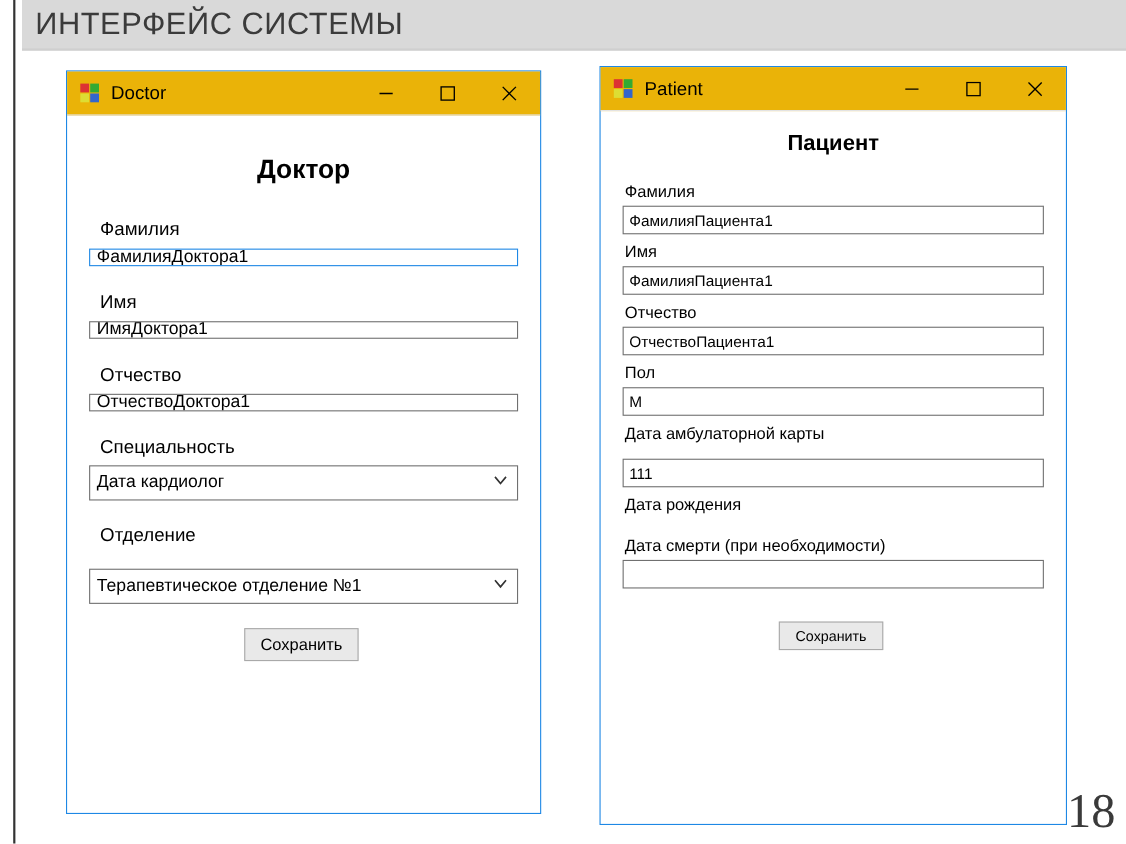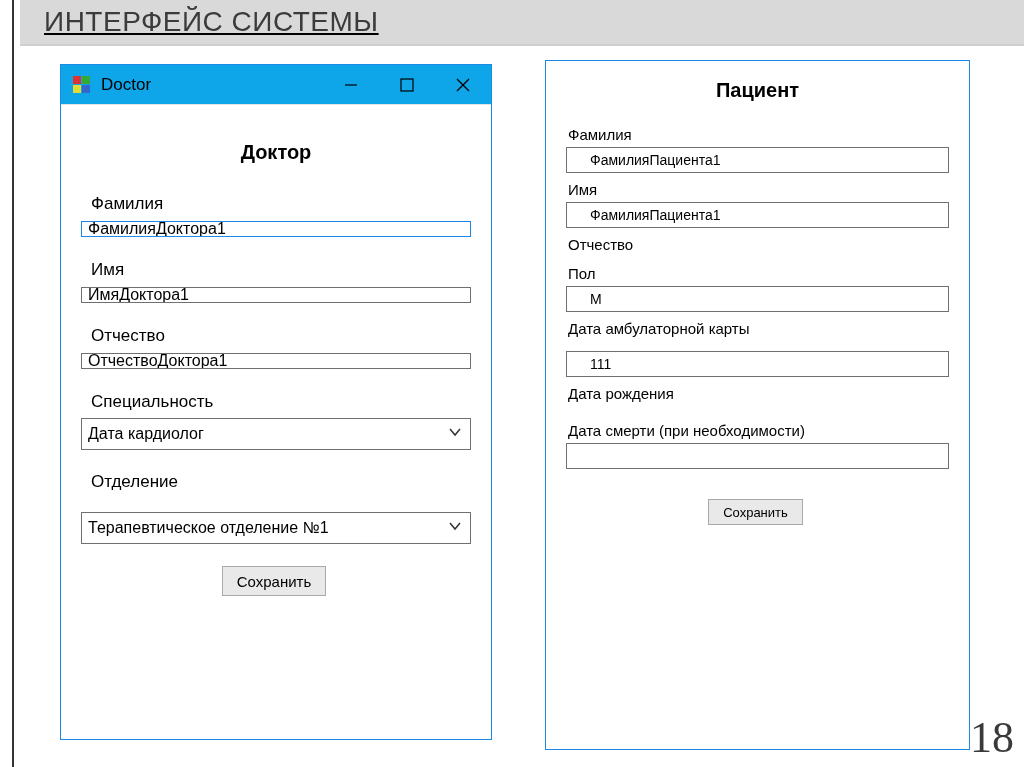--- a/index.html
+++ b/index.html
@@ -22,10 +22,9 @@
     height: 46px;
     background: #d9d9d9;
     border-bottom: 2px solid #cfcfcf;
-    padding-left: 24px;
+    padding-left: 12px;
     display: flex;
     align-items: center;
-    text-decoration: underline;
   }
   .title-bar h1 {
     margin: 0;

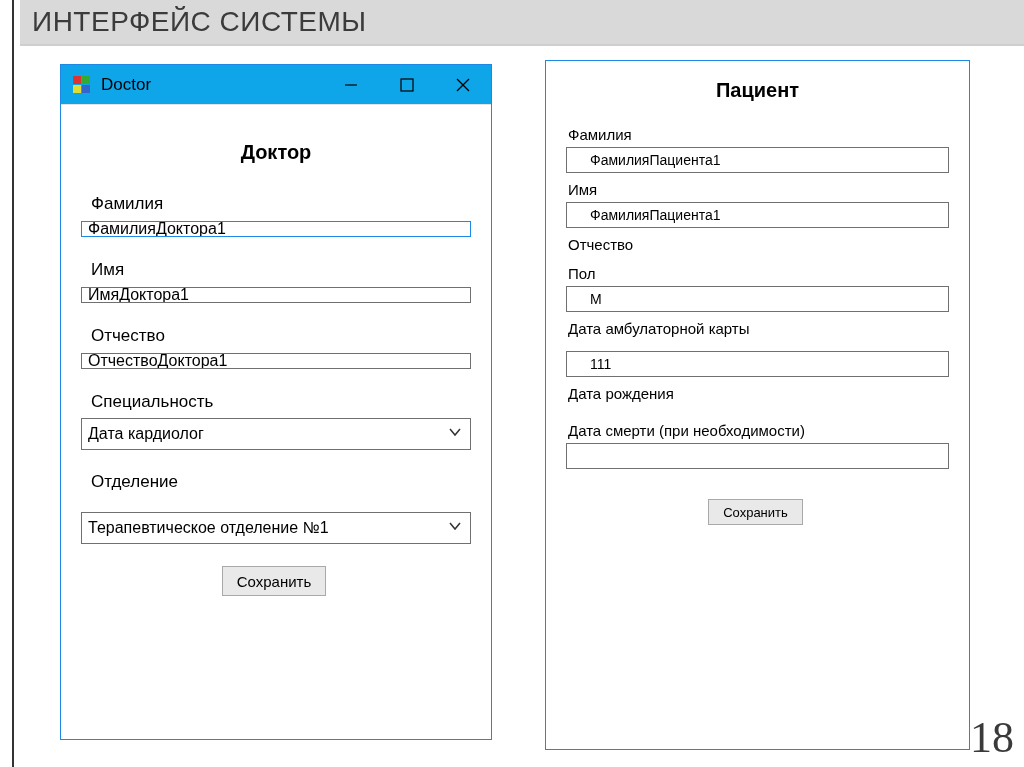--- a/index.html
+++ b/index.html
@@ -63,7 +63,7 @@
     display: flex;
     align-items: center;
     border-bottom: 1px solid #e3e3e3;
-    background: #0ea5e9;
+    background: #eab308;
   }
   .win-icon {
     width: 18px; height: 18px;

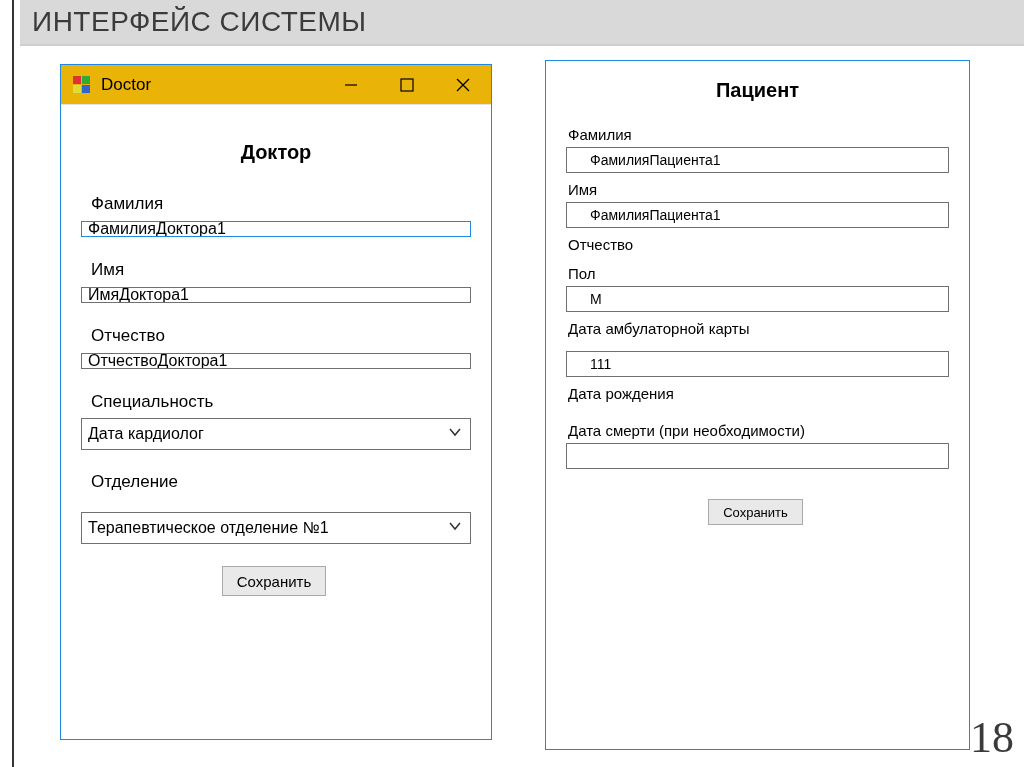--- a/index.html
+++ b/index.html
@@ -244,6 +244,32 @@
   </div>
 
   <div class="window patient">
+    <div class="win-titlebar">
+      <div class="win-icon">
+        <span></span>
+          <span></span>
+          <span></span>
+          <span></span>
+      </div>
+      <div class="win-title">Patient</div>
+      <div class="win-spacer"></div>
+      <div class="win-btn">
+        <svg viewBox="0 0 14 14">
+            <line x1="1" y1="7" x2="13" y2="7"></line>
+          </svg>
+      </div>
+      <div class="win-btn">
+        <svg viewBox="0 0 14 14">
+            <rect x="1" y="1" width="12" height="12"></rect>
+          </svg>
+      </div>
+      <div class="win-btn">
+        <svg viewBox="0 0 14 14">
+            <line x1="1" y1="1" x2="13" y2="13"></line>
+            <line x1="13" y1="1" x2="1" y2="13"></line>
+          </svg>
+      </div>
+    </div>
 
     <div class="form-area">
       <div class="form-title">Пациент</div>

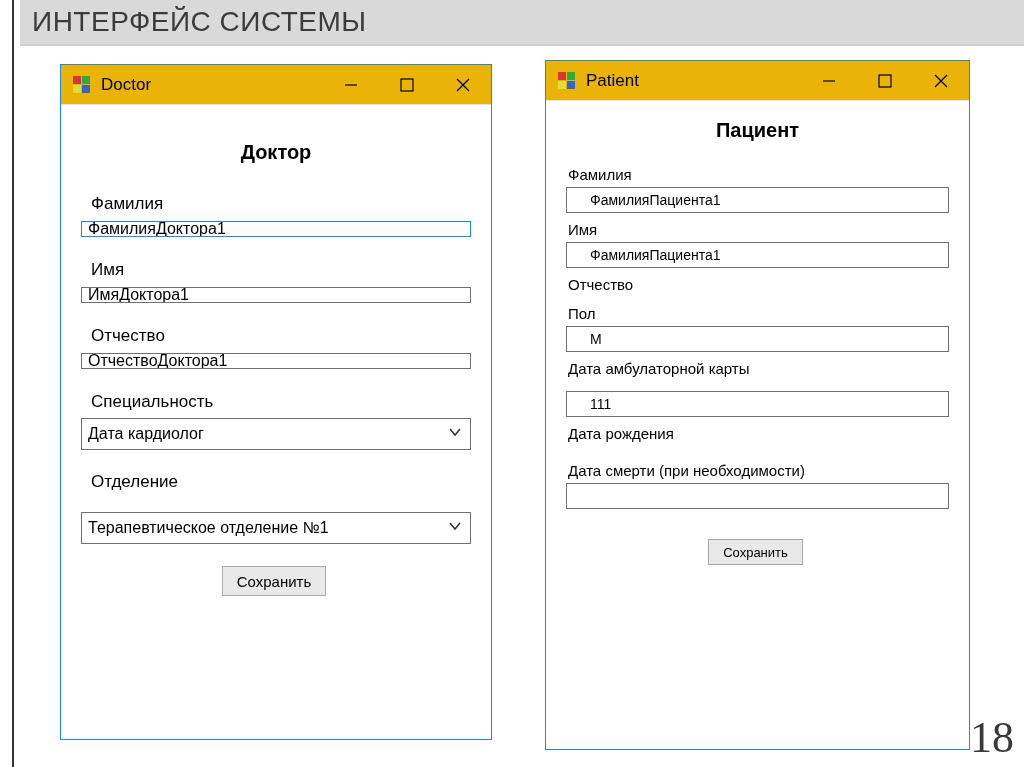--- a/index.html
+++ b/index.html
@@ -100,7 +100,7 @@
     font-weight: 700;
     margin: 18px 0 24px 0;
   }
-  .doctor .form-title { font-size: 20px; margin-top: 28px; margin-bottom: 30px; }
+  .doctor .form-title { font-size: 24px; margin-top: 28px; margin-bottom: 30px; }
   .patient .form-title { font-size: 20px; margin-top: 10px; margin-bottom: 24px; }
 
   .field-label {

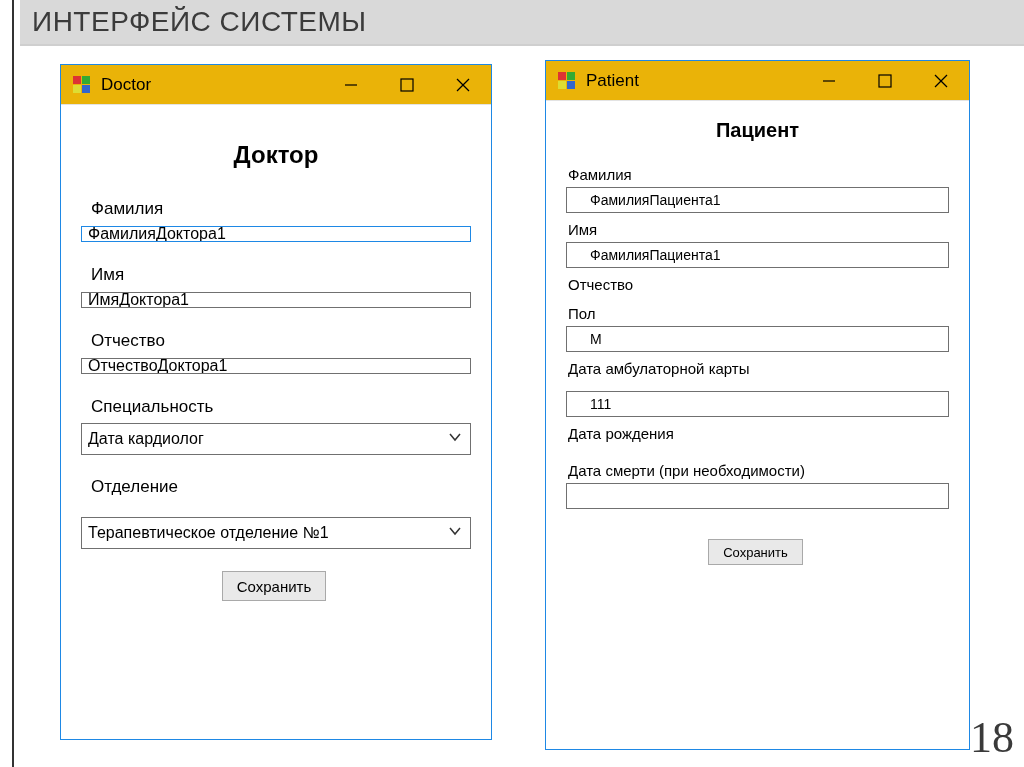--- a/index.html
+++ b/index.html
@@ -120,7 +120,7 @@
     color: #000;
     background: #fff;
   }
-  .patient .text-input { height: 26px; font-size: 14px; padding: 1px 23px; }
+  .patient .text-input { height: 26px; font-size: 14px; padding: 1px 5px; }
   .text-input.focused { border: 1px solid #1e88e5; }
 
   .field-gap-d { height: 22px; }

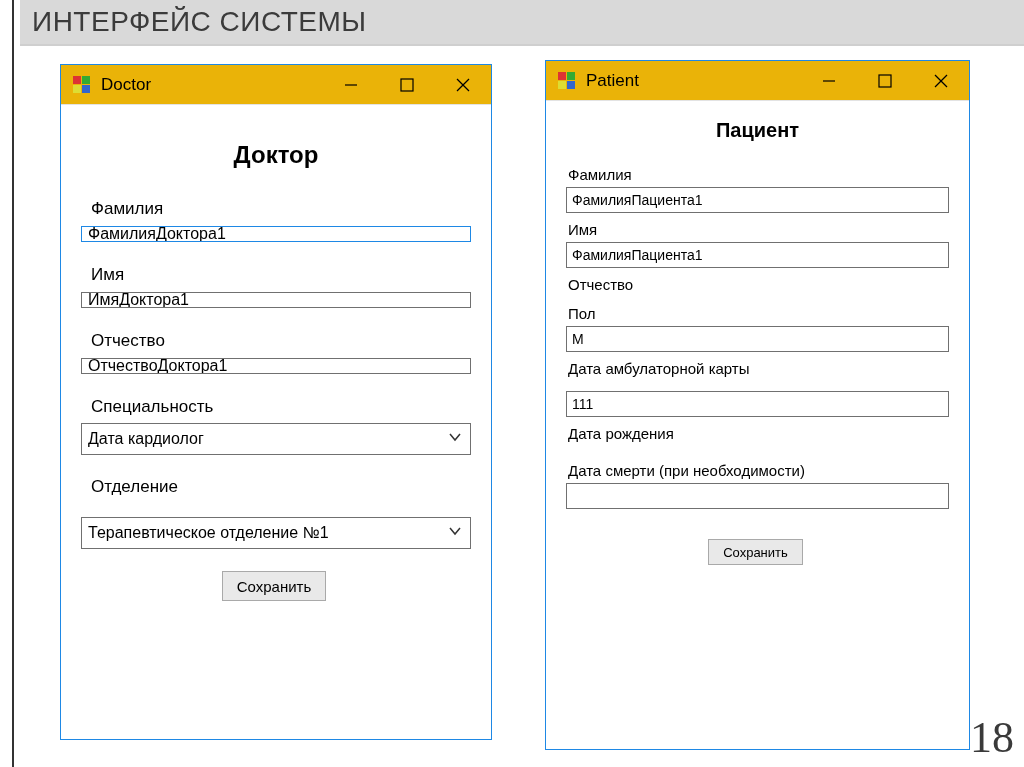--- a/index.html
+++ b/index.html
@@ -283,6 +283,7 @@
       <div class="field-gap-p"></div>
 
       <div class="field-label">Отчество</div>
+      <input class="text-input" value="ОтчествоПациента1" style="">
       <div class="field-gap-p"></div>
 
       <div class="field-label">Пол</div>

